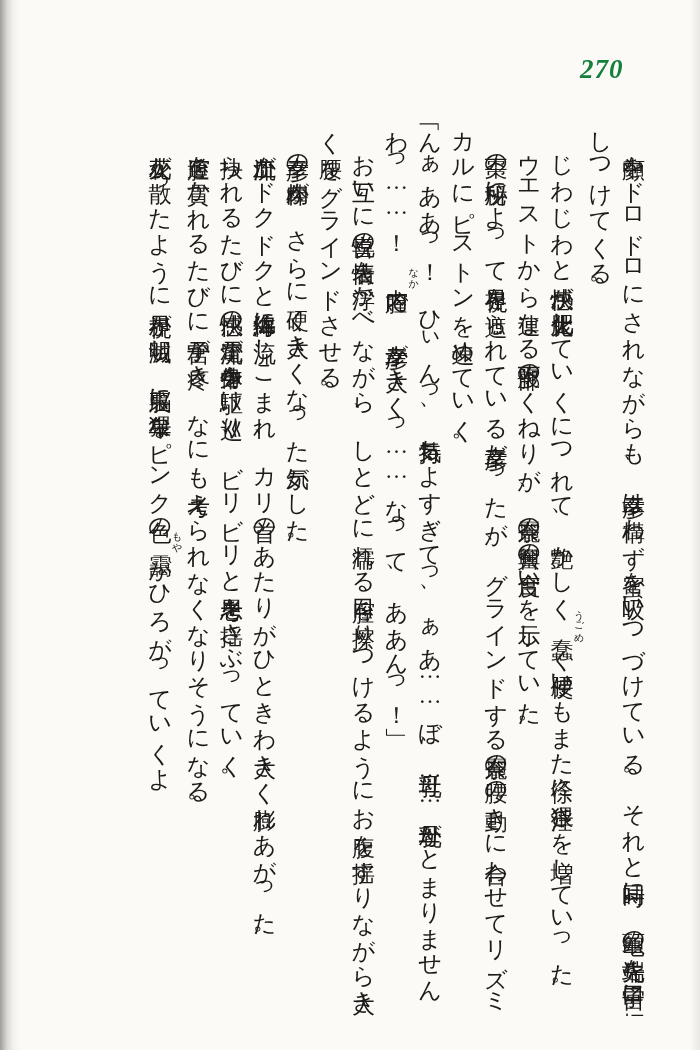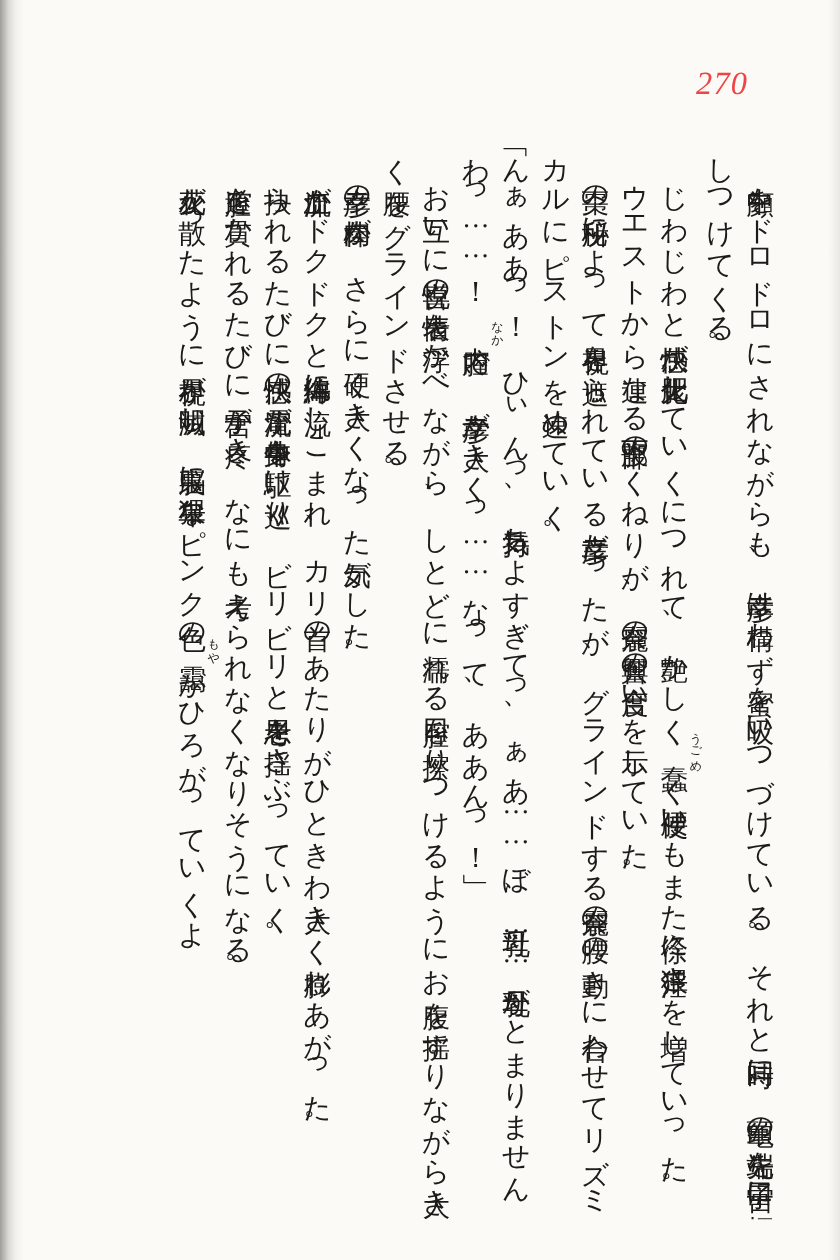--- a/index.html
+++ b/index.html
@@ -43,7 +43,8 @@
     font-size: 27px;
     font-style: italic;
     letter-spacing: 1px;
-    color: #ef4444;
+    color: #15803d;
+    font-weight: bold;
   }
   .text-block {
     position: absolute;

